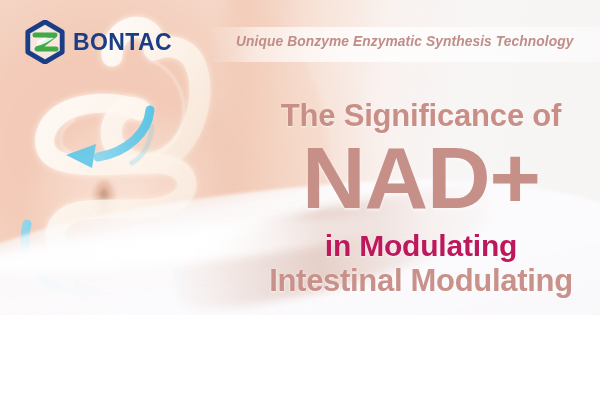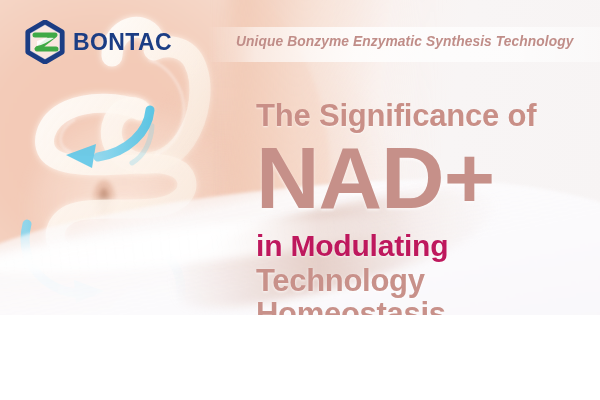--- a/index.html
+++ b/index.html
@@ -199,7 +199,7 @@
     right: 14px;
     top: 100px;
     width: 330px;
-    text-align: left;
+    text-align: center;
     color: #c4918a;
   }
   .hl-1 {

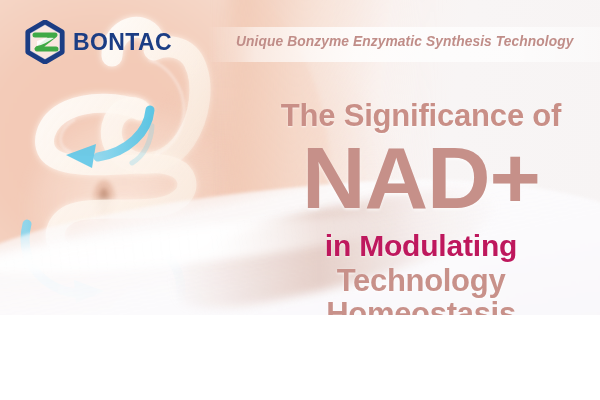--- a/index.html
+++ b/index.html
@@ -365,7 +365,7 @@
     <div class="hl-1">The Significance of</div>
     <div class="hl-nad">NAD+</div>
     <div class="hl-3">in Modulating</div>
-    <div class="hl-4">Technology Homeostasis</div>
+    <div class="hl-4">Intestinal Modulating</div>
   </div>
 
 </div>

